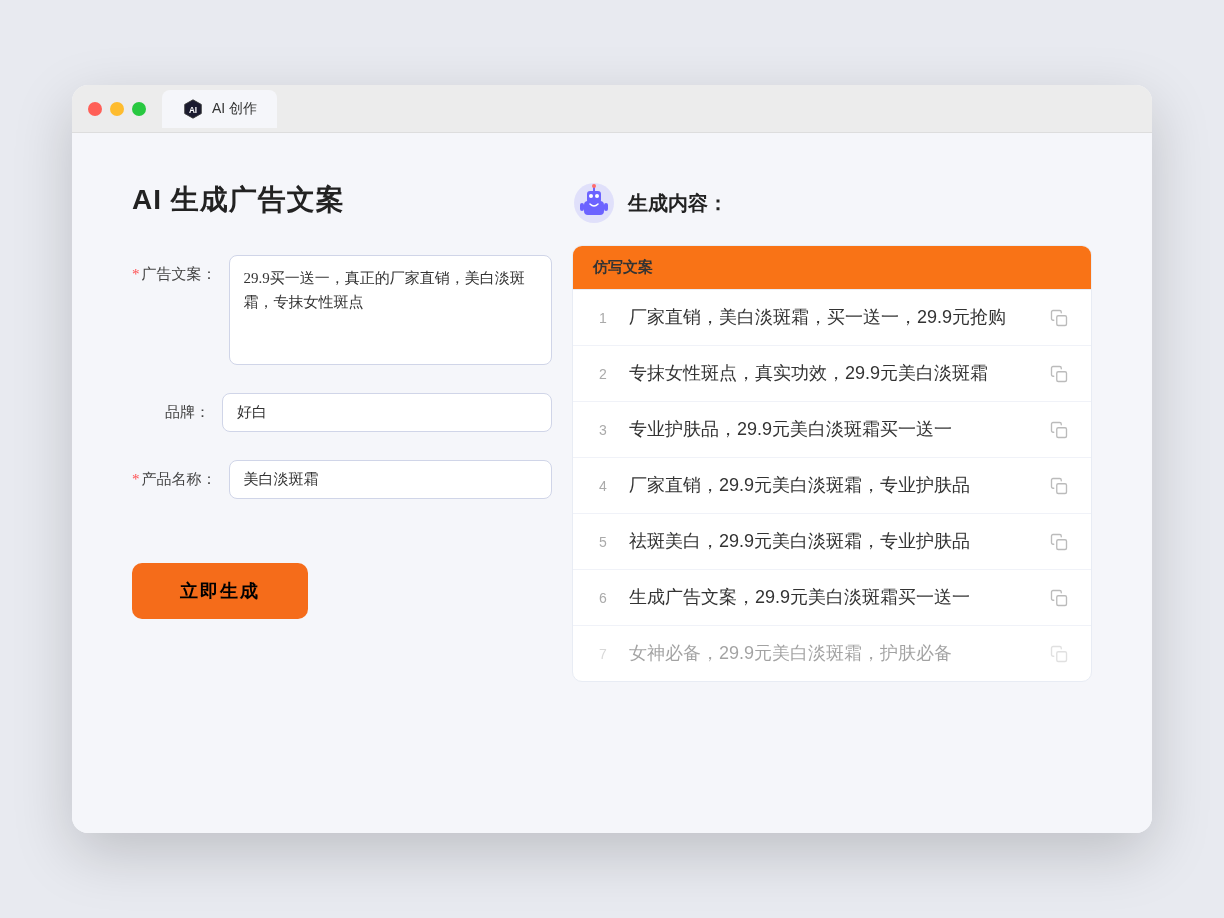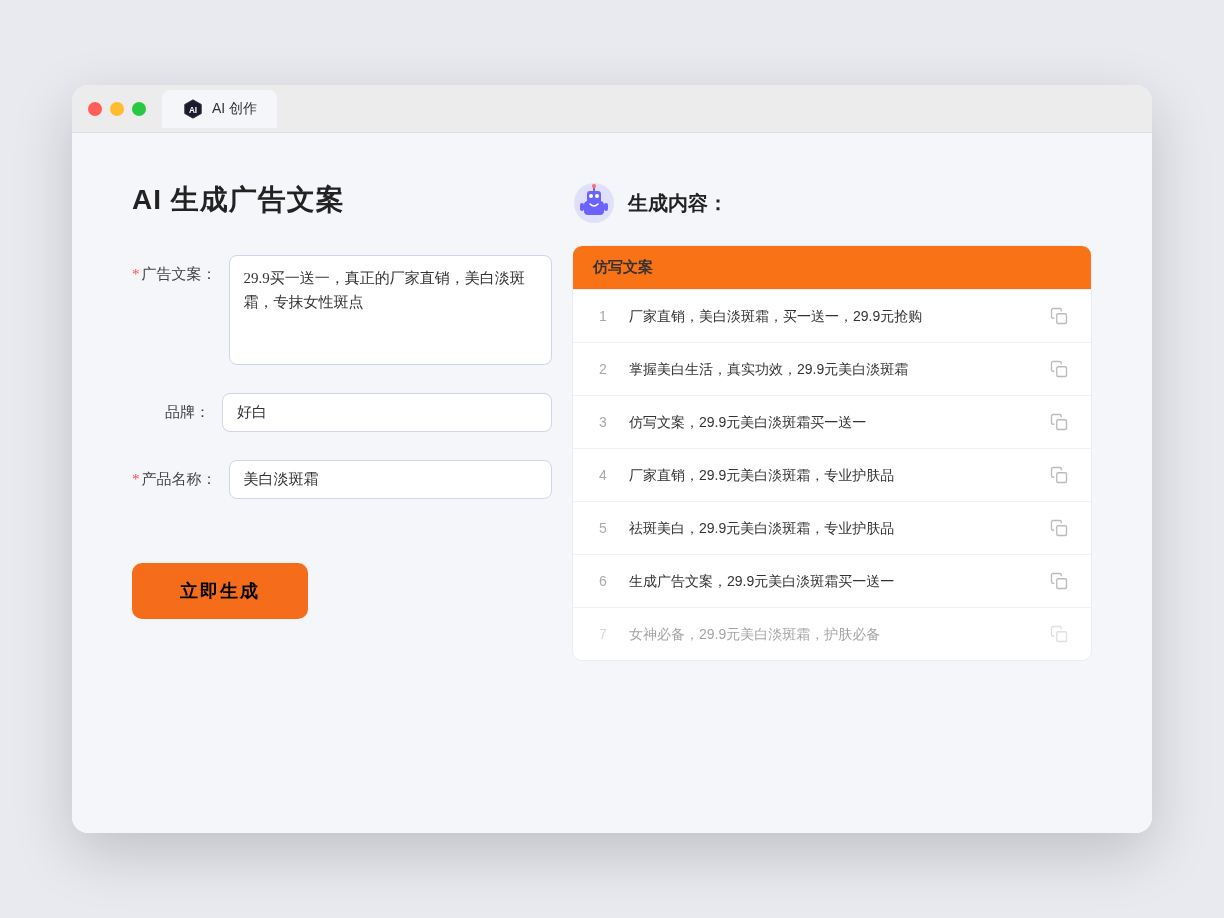--- a/index.html
+++ b/index.html
@@ -206,7 +206,7 @@
 
     .row-text {
       flex: 1;
-      font-size: 14px;
+      font-size: 18px;
       color: #333;
       line-height: 1.5;
     }

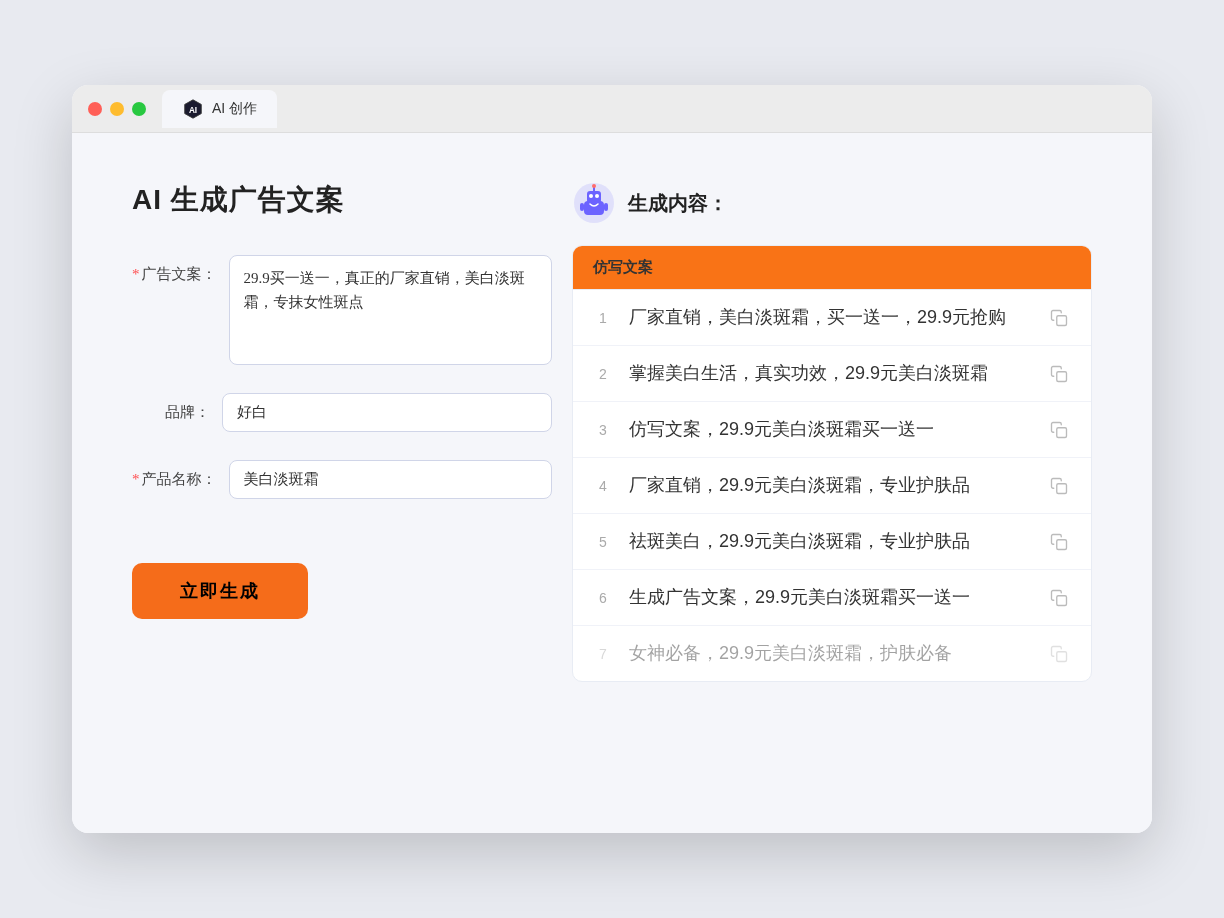--- a/index.html
+++ b/index.html
@@ -315,7 +315,7 @@
               </div>
               <div class="result-row">
                 <span class="row-number">2</span>
-                <span class="row-text">掌握美白生活，真实功效，29.9元美白淡斑霜</span>
+                <span class="row-text">专抹女性斑点，真实功效，29.9元美白淡斑霜</span>
                 <div class="copy-icon-wrap">
                   <svg width="18" height="18" viewBox="0 0 24 24" fill="none" stroke="currentColor" stroke-width="1.8" stroke-linecap="round" stroke-linejoin="round">
       <rect x="9" y="9" width="13" height="13" rx="2"></rect>

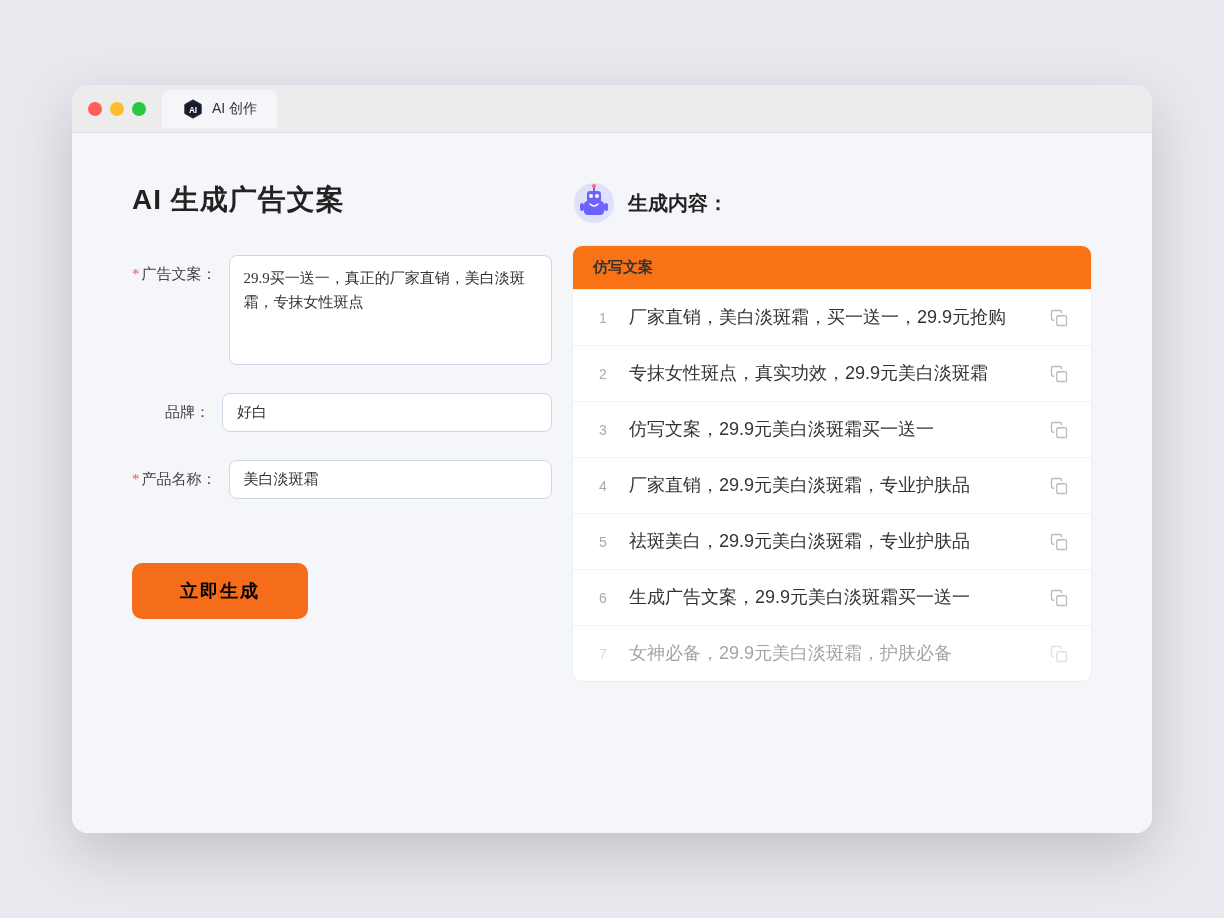--- a/index.html
+++ b/index.html
@@ -325,7 +325,7 @@
               </div>
               <div class="result-row">
                 <span class="row-number">3</span>
-                <span class="row-text">仿写文案，29.9元美白淡斑霜买一送一</span>
+                <span class="row-text">专业护肤品，29.9元美白淡斑霜买一送一</span>
                 <div class="copy-icon-wrap">
                   <svg width="18" height="18" viewBox="0 0 24 24" fill="none" stroke="currentColor" stroke-width="1.8" stroke-linecap="round" stroke-linejoin="round">
       <rect x="9" y="9" width="13" height="13" rx="2"></rect>

